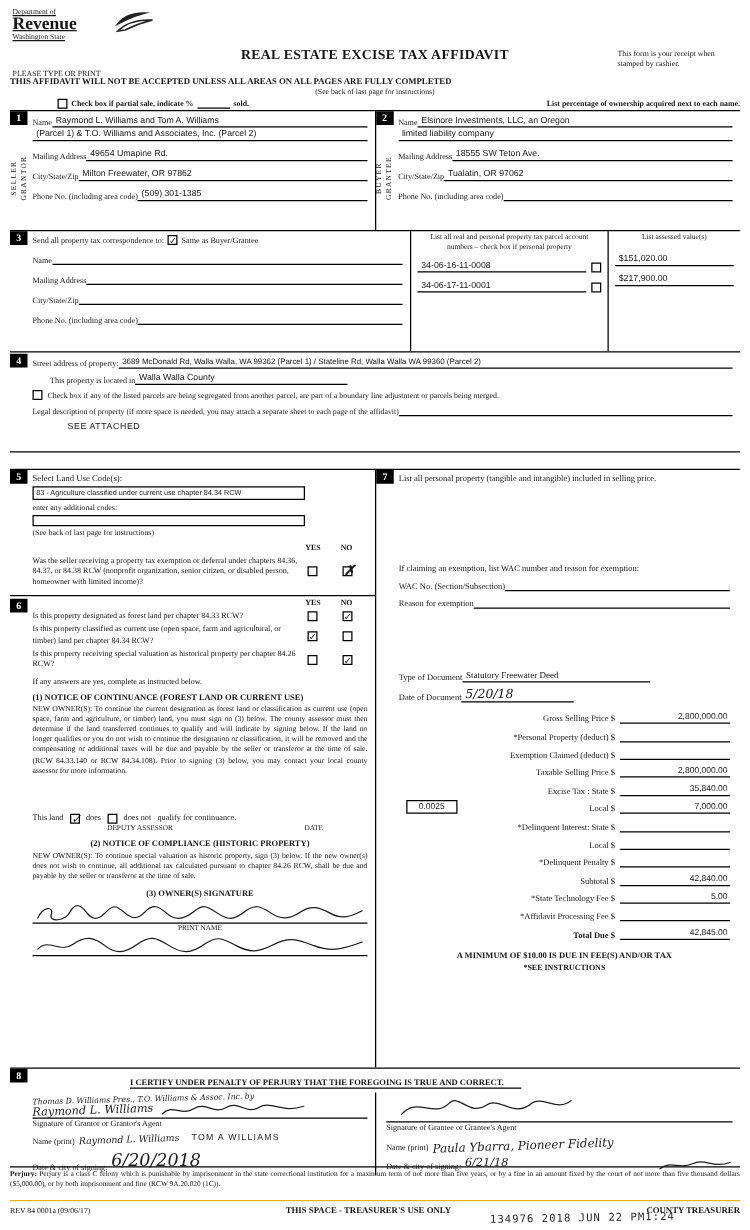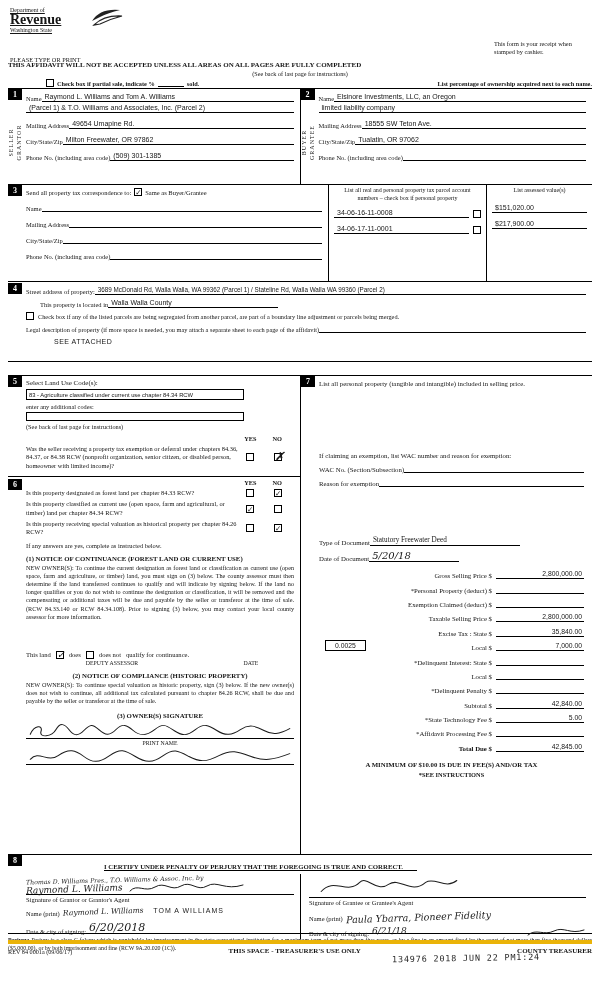--- a/index.html
+++ b/index.html
@@ -143,6 +143,7 @@
         <path d="M4,18 Q14,8 32,9 Q20,12 10,17 Z" fill="none" stroke="#222" stroke-width="1.2"></path>
       </svg>
     </div>
+    <div class="title">REAL ESTATE EXCISE TAX AFFIDAVIT</div>
     <div class="receipt">This form is your receipt when stamped by cashier.</div>
     <div class="please">PLEASE TYPE OR PRINT</div>
     <div class="warning">THIS AFFIDAVIT WILL NOT BE ACCEPTED UNLESS ALL AREAS ON ALL PAGES ARE FULLY COMPLETED</div>

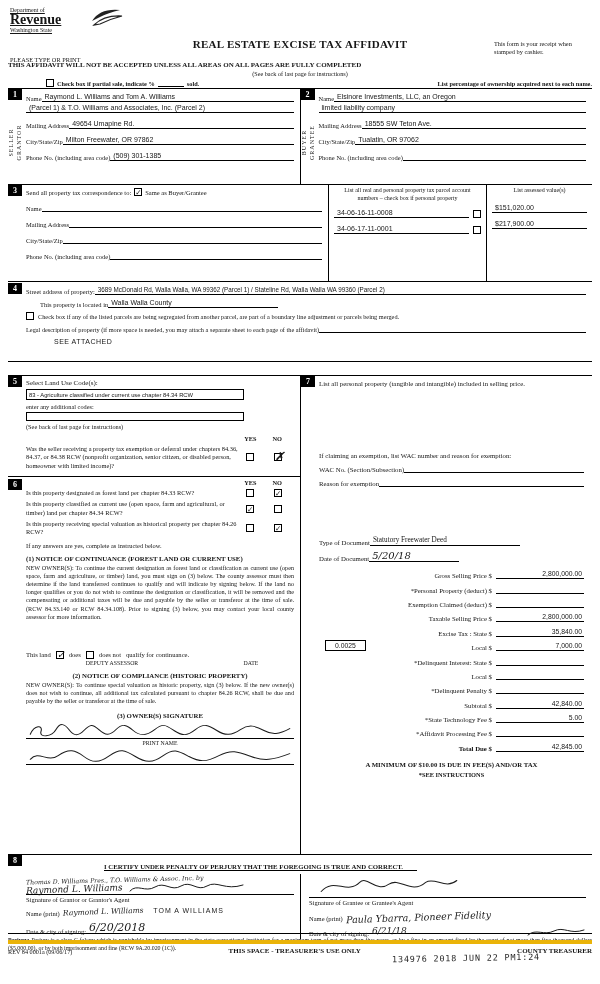--- a/index.html
+++ b/index.html
@@ -478,7 +478,7 @@
         </div>
         <div class="s8row">
           <span class="lbl">Date &amp; city of signing:</span>
-          <span class="fill hw" style="font-size:11px; border-bottom:none;">6/20/2018</span>
+          <span class="fill hw" style="font-size:14px; border-bottom:none;">6/20/2018</span>
         </div>
       </div>
       <div class="s8col">

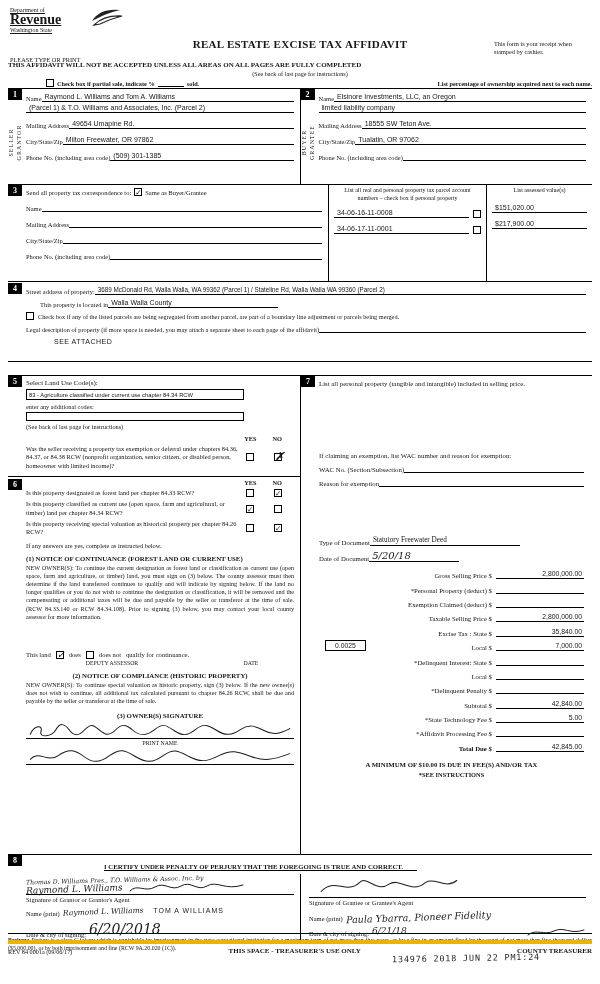--- a/index.html
+++ b/index.html
@@ -121,7 +121,7 @@
 
   
   .perjury { position:absolute; left:8px; top:937px; width:584px; font-size:5.9px; line-height:1.3; text-align:justify; }
-  .footer { position:absolute; left:8px; top:940px; width:584px; border-top:4px solid #eab308; padding-top:3px;
+  .footer { position:absolute; left:8px; top:960px; width:584px; border-top:1px solid #eab308; padding-top:3px;
             display:flex; justify-content:space-between; align-items:flex-end; }
   .fo-left { font-size:6.2px; }
   .fo-mid, .fo-right { font-size:7px; font-weight:bold; }

